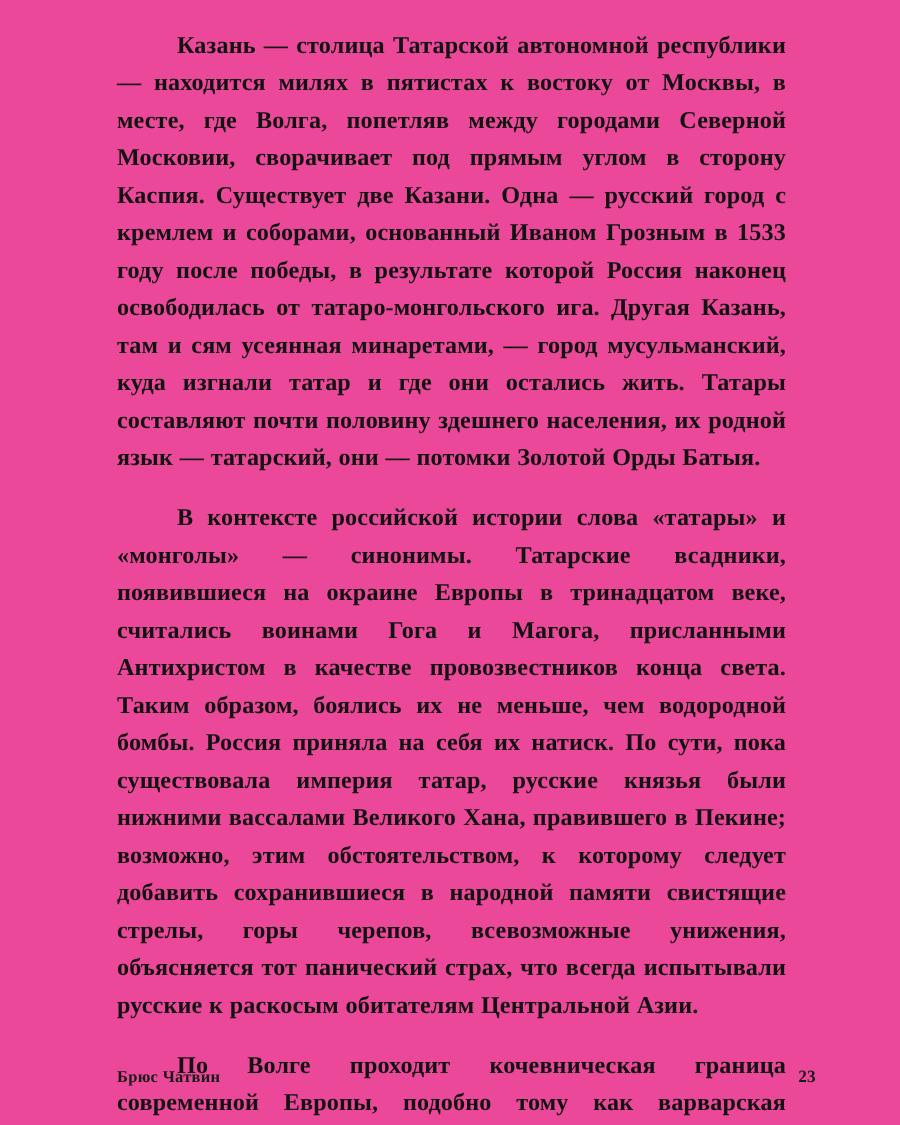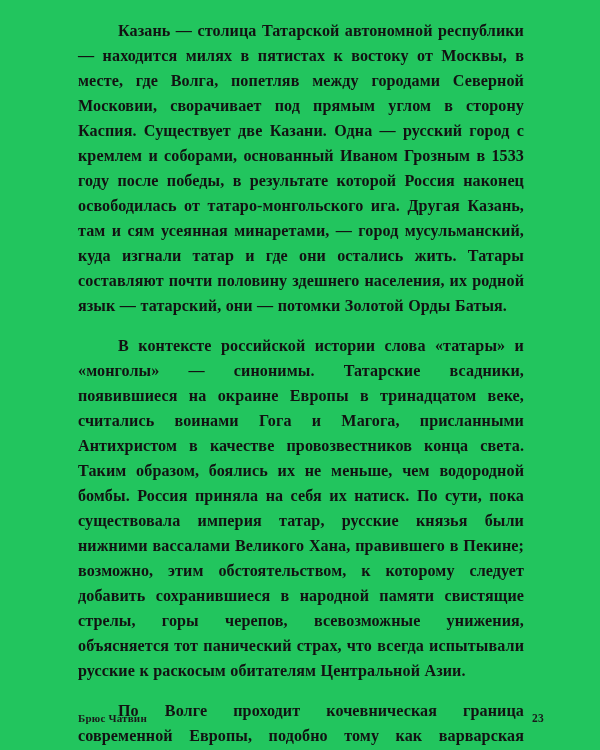--- a/index.html
+++ b/index.html
@@ -18,7 +18,7 @@
     position: relative;
     width: 600px;
     height: 750px;
-    background: #22c55e;
+    background: #ec4899;
     box-sizing: border-box;
   }
   .text-column {

